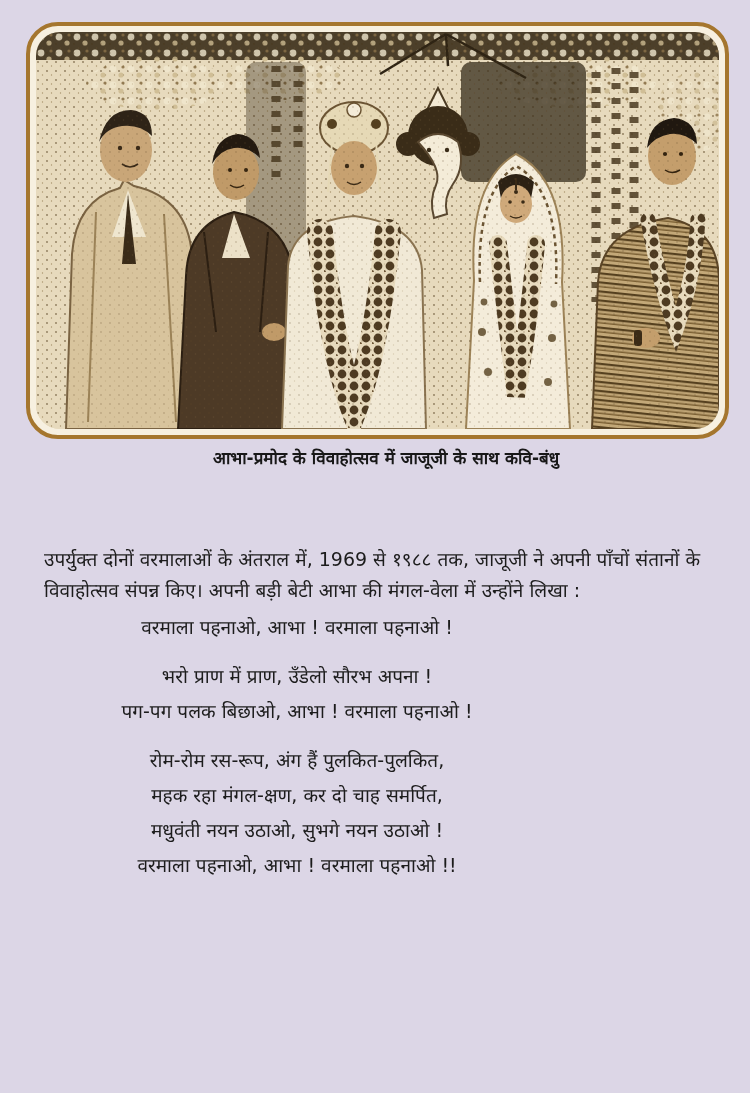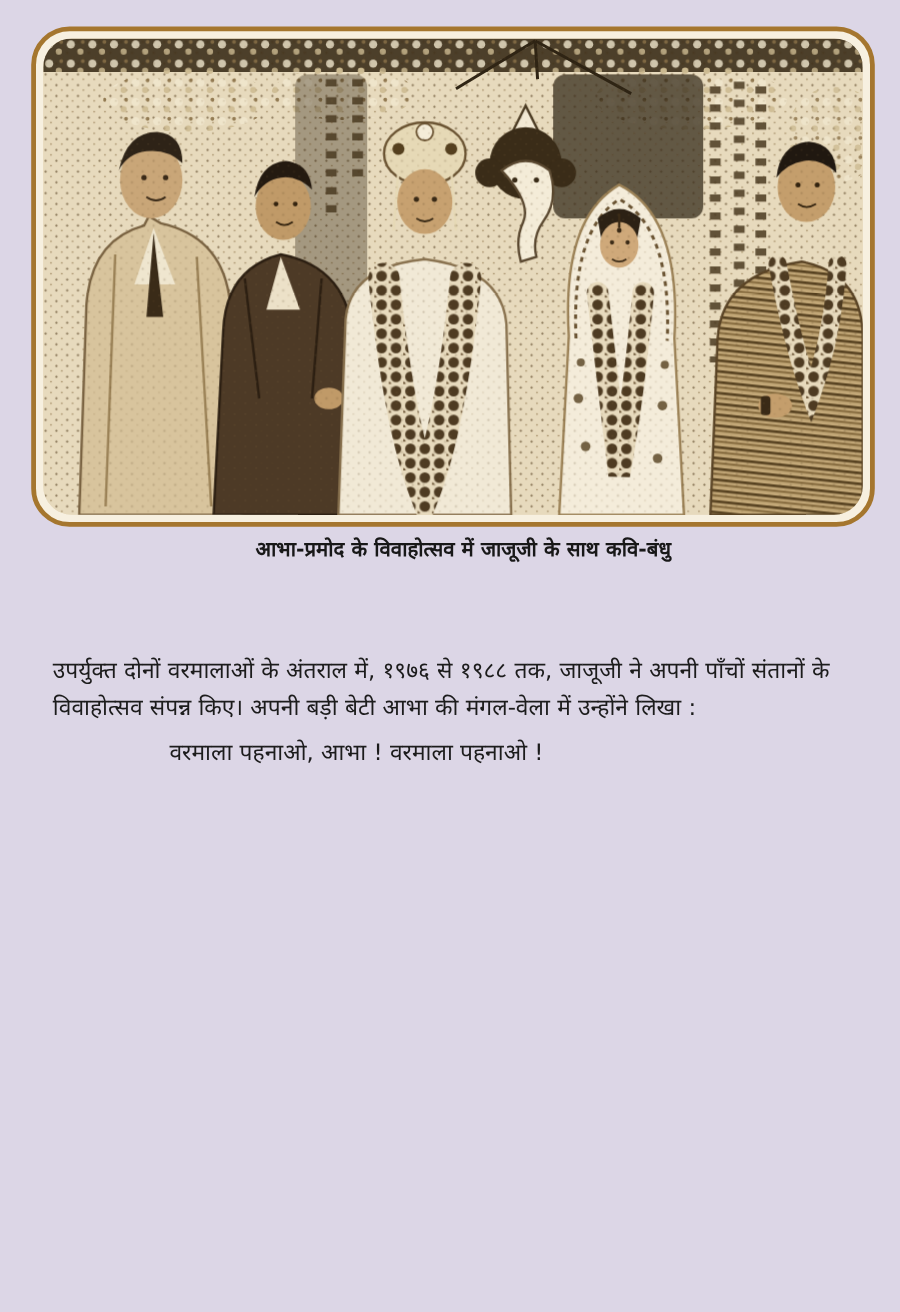--- a/index.html
+++ b/index.html
@@ -207,7 +207,7 @@
     <div class="caption-line">आभा-प्रमोद के विवाहोत्सव में जाजूजी के साथ कवि-बंधु</div>
   </div>
 
-  <p class="intro">उपर्युक्त दोनों वरमालाओं के अंतराल में, १९७६ से १९८८ तक, जाजूजी ने अपनी पाँचों संतानों के विवाहोत्सव संपन्न किए। अपनी बड़ी बेटी आभा की मंगल-वेला में उन्होंने लिखा :</p>
+  <p class="intro">उपर्युक्त दोनों वरमालाओं के अंतराल में, 1969 से १९८८ तक, जाजूजी ने अपनी पाँचों संतानों के विवाहोत्सव संपन्न किए। अपनी बड़ी बेटी आभा की मंगल-वेला में उन्होंने लिखा :</p>
 
   <div class="poem">
     <div class="stanza">

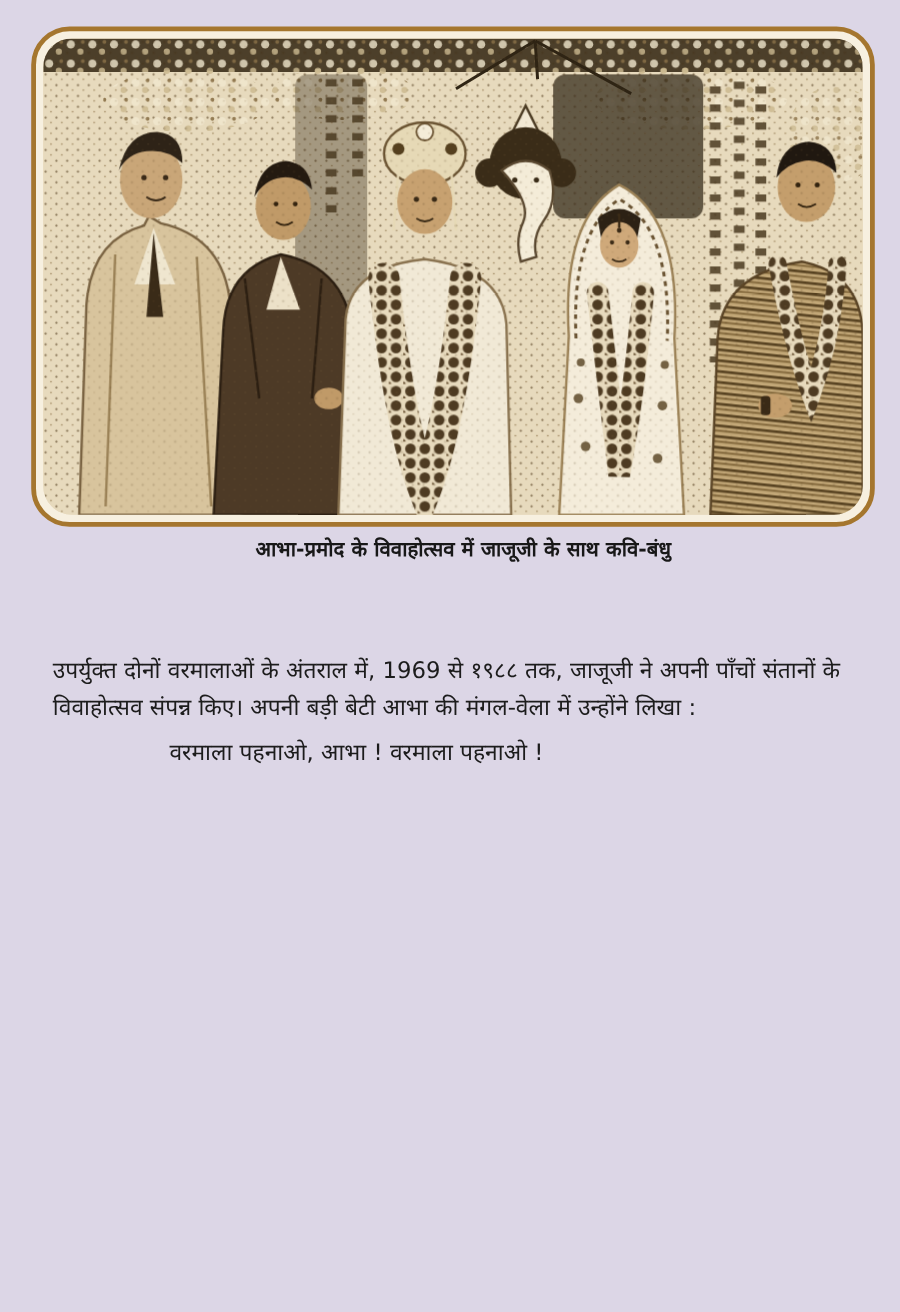--- a/index.html
+++ b/index.html
@@ -214,6 +214,7 @@
       <div class="poem-line">वरमाला पहनाओ, आभा ! वरमाला पहनाओ !</div>
     </div>
     <div class="stanza">
+      <div class="poem-line">भरो प्राण में प्राण, उँडेलो सौरभ अपना !</div>
     </div>
     <div class="stanza">
     </div>

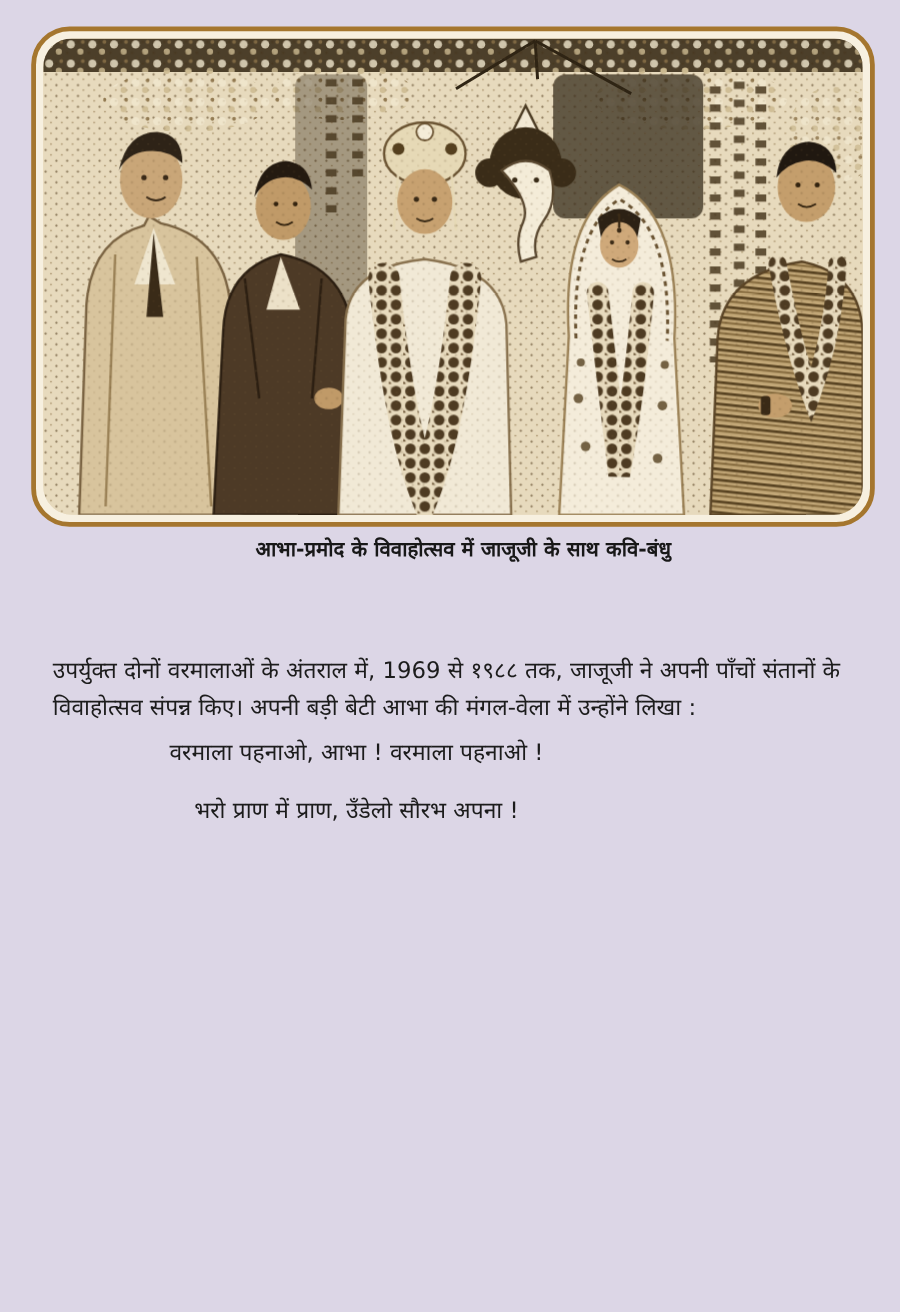--- a/index.html
+++ b/index.html
@@ -215,6 +215,7 @@
     </div>
     <div class="stanza">
       <div class="poem-line">भरो प्राण में प्राण, उँडेलो सौरभ अपना !</div>
+      <div class="poem-line">पग-पग पलक बिछाओ, आभा ! वरमाला पहनाओ !</div>
     </div>
     <div class="stanza">
     </div>

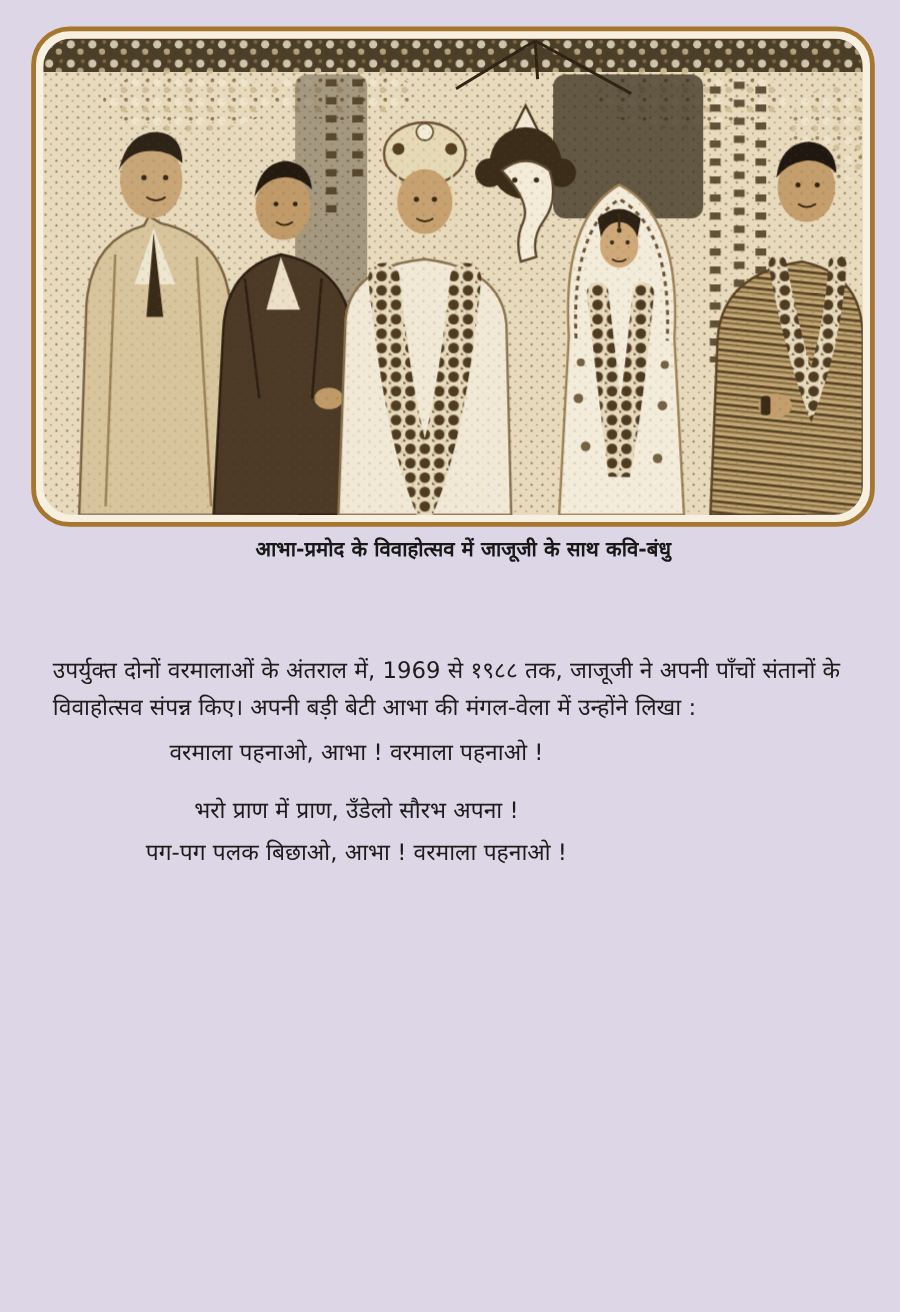--- a/index.html
+++ b/index.html
@@ -219,6 +219,12 @@
     </div>
     <div class="stanza">
     </div>
+    <div class="stanza">
+      <div class="poem-line">रोम-रोम रस-रूप, अंग हैं पुलकित-पुलकित,</div>
+      <div class="poem-line">महक रहा मंगल-क्षण, कर दो चाह समर्पित,</div>
+      <div class="poem-line">मधुवंती नयन उठाओ, सुभगे नयन उठाओ !</div>
+      <div class="poem-line">वरमाला पहनाओ, आभा ! वरमाला पहनाओ !!</div>
+    </div>
   </div>
 
 </div>

